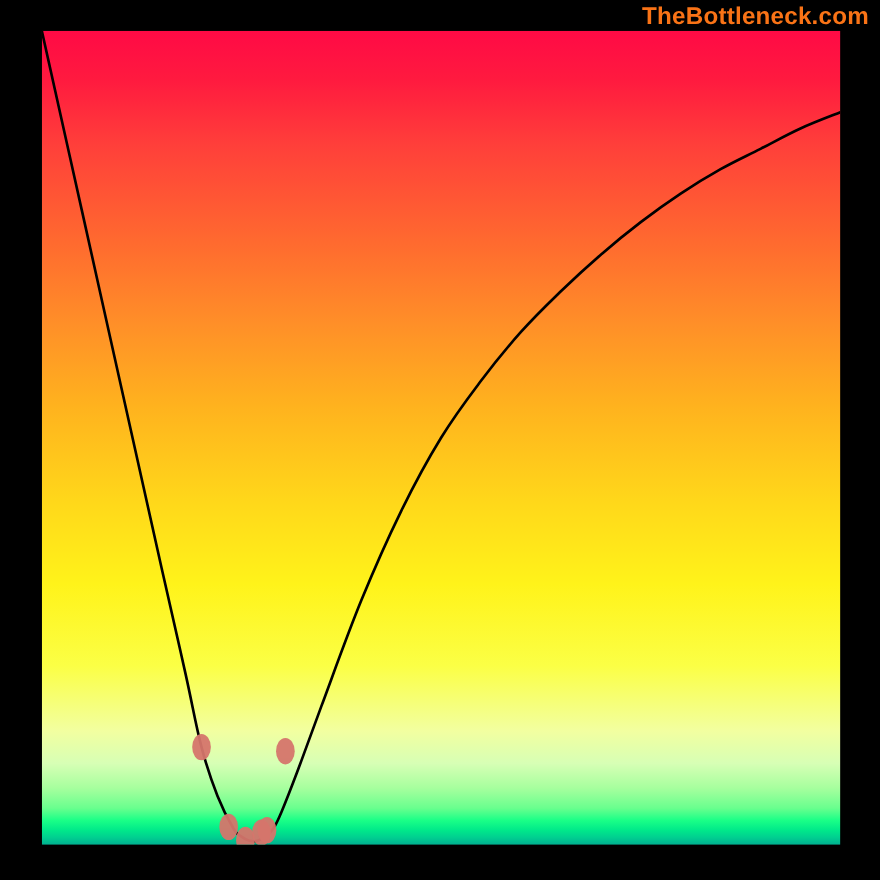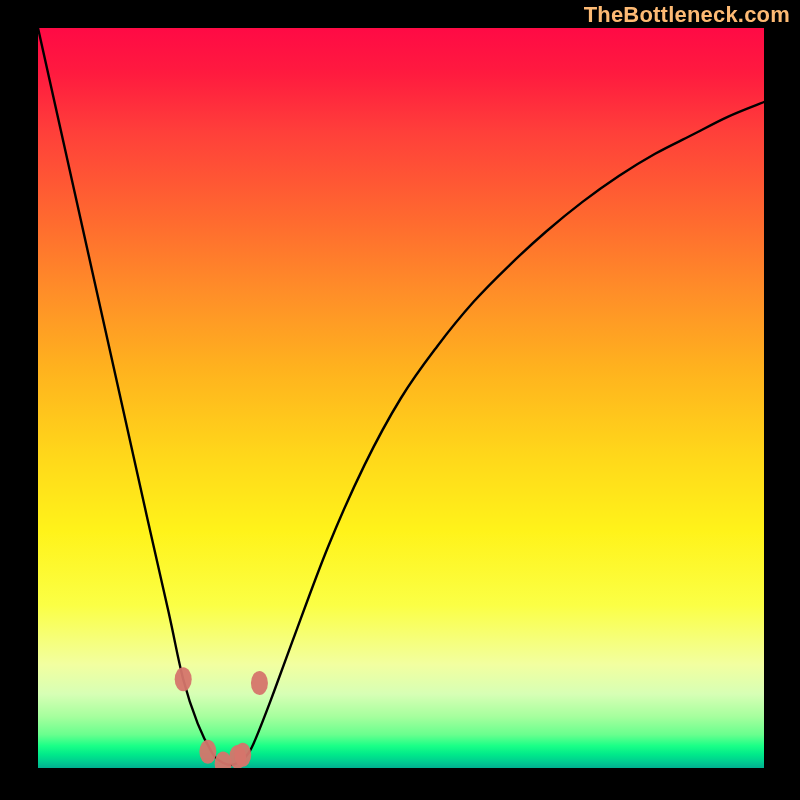--- a/index.html
+++ b/index.html
@@ -21,7 +21,7 @@
     position: absolute;
     top: 2px;
     right: 10px;
-    color: #fdba74;
+    color: #f97316;
     font-size: 22px;
     font-weight: 600;
     letter-spacing: 0.2px;

